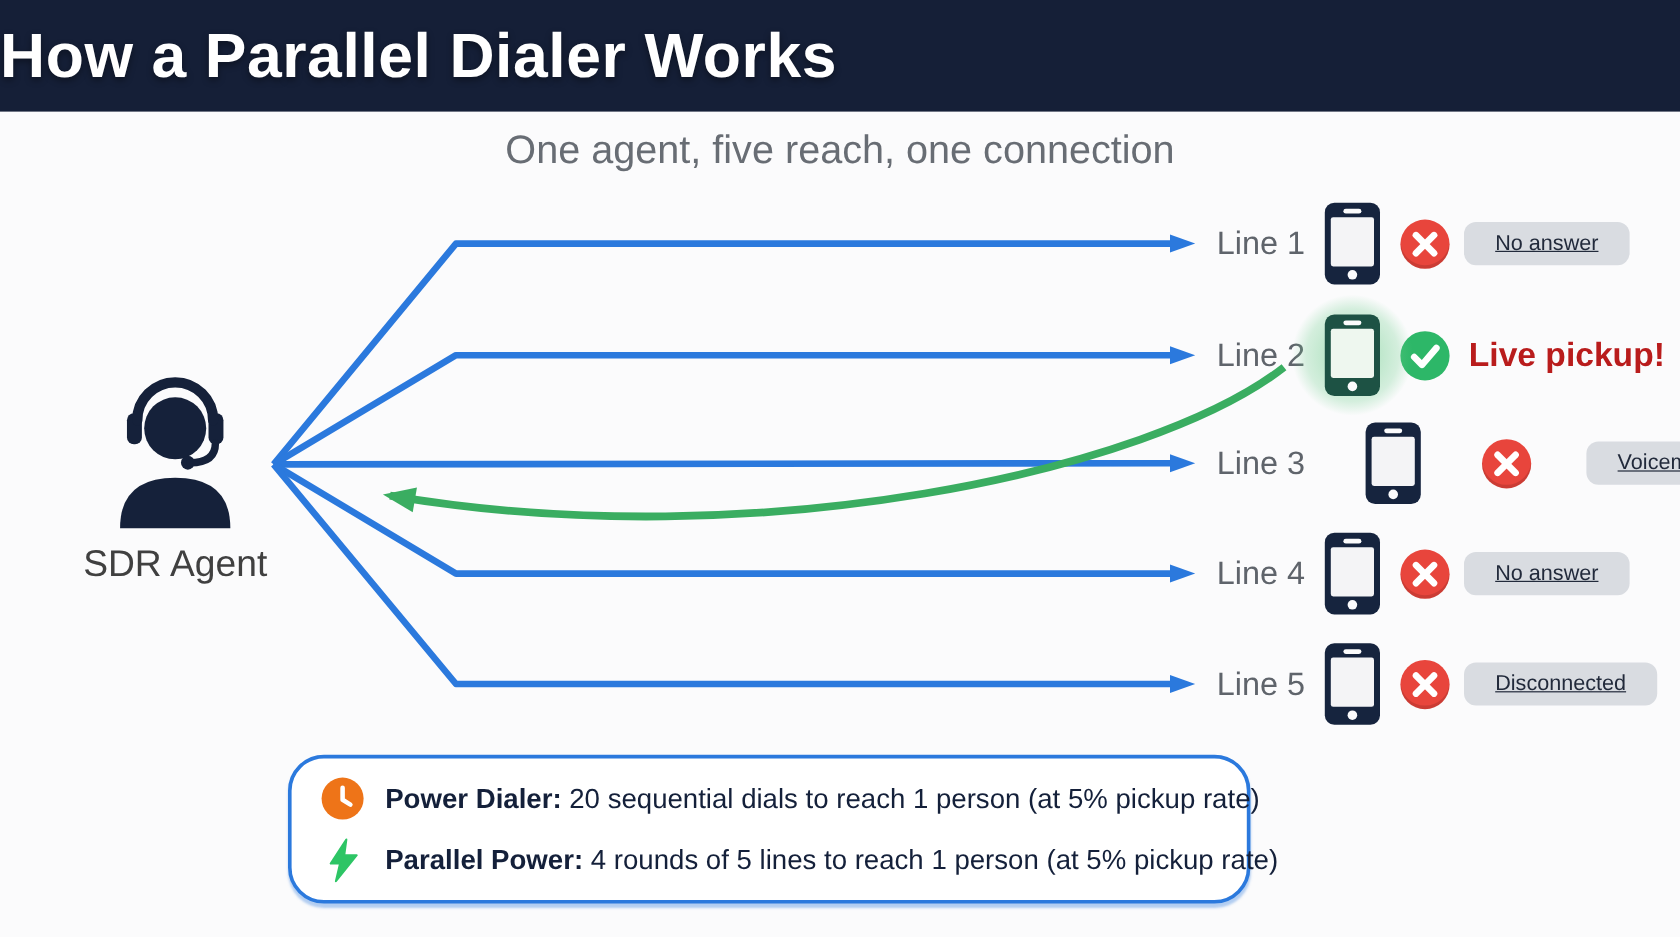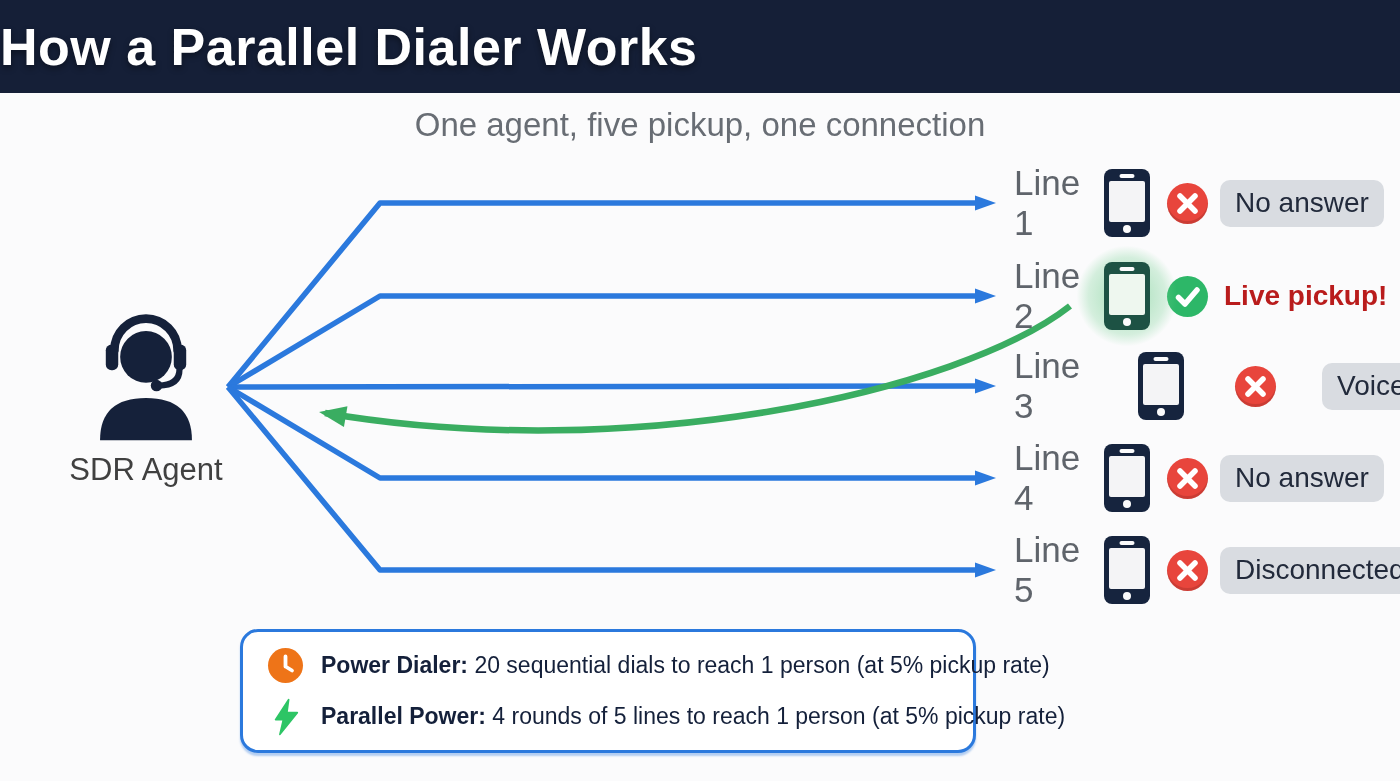--- a/index.html
+++ b/index.html
@@ -75,7 +75,7 @@
     <div class="title">How a Parallel Dialer Works</div>
   </div>
 
-  <div class="subtitle">One agent, five pickup, one connection</div>
+  <div class="subtitle">One agent, five reach, one connection</div>
 
   <svg class="fan" viewBox="0 0 1400 781">
     <defs>

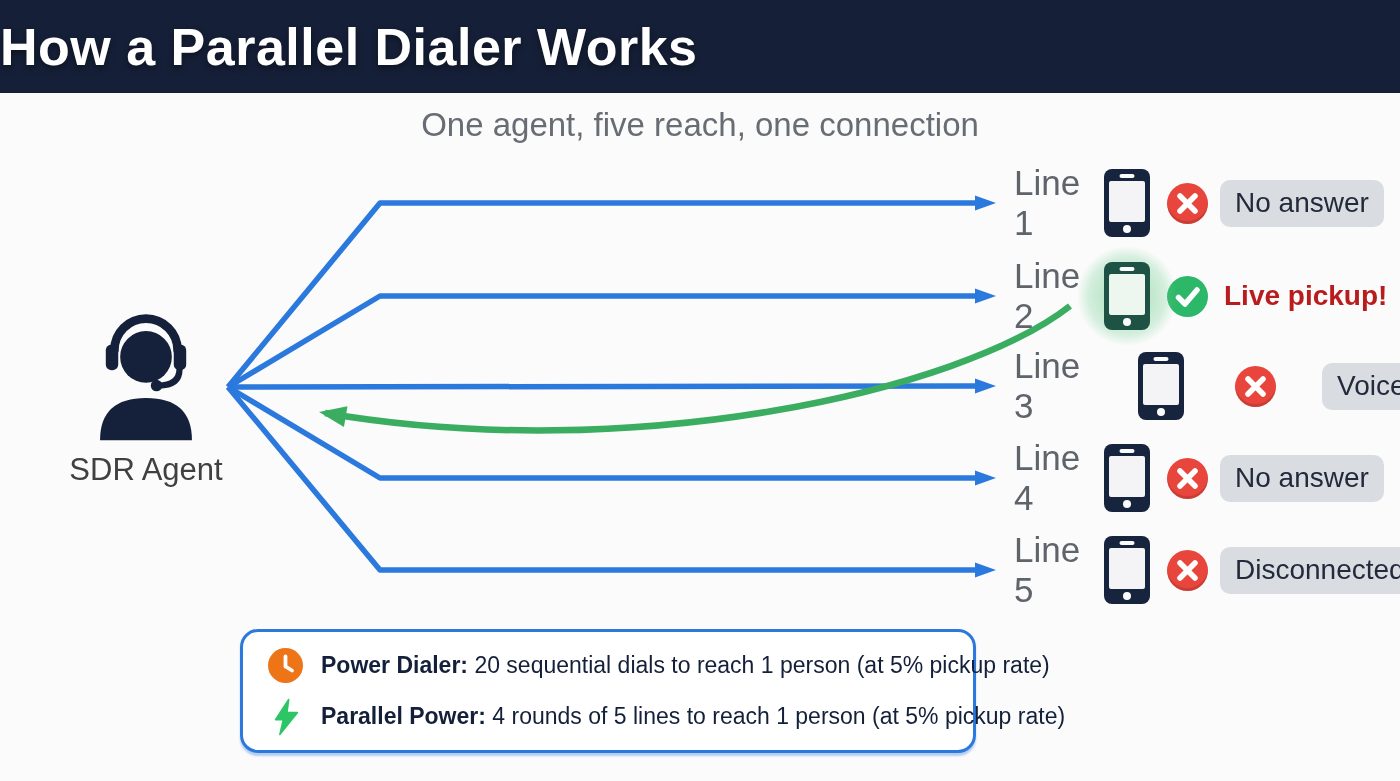--- a/index.html
+++ b/index.html
@@ -30,7 +30,7 @@
 
   
   .row { position:absolute; left:1014px; height:70px; display:flex; align-items:center; }
-  .line-label { width:78px; font-size:35px; color:#5f646b; }
+  .line-label { width:78px; font-size:27px; color:#5f646b; }
   .phone-wrap { position:relative; width:46px; height:68px; margin-left:12px; }
   .glow { position:absolute; left:50%; top:50%; width:140px; height:140px;
           transform:translate(-50%,-50%); border-radius:50%;

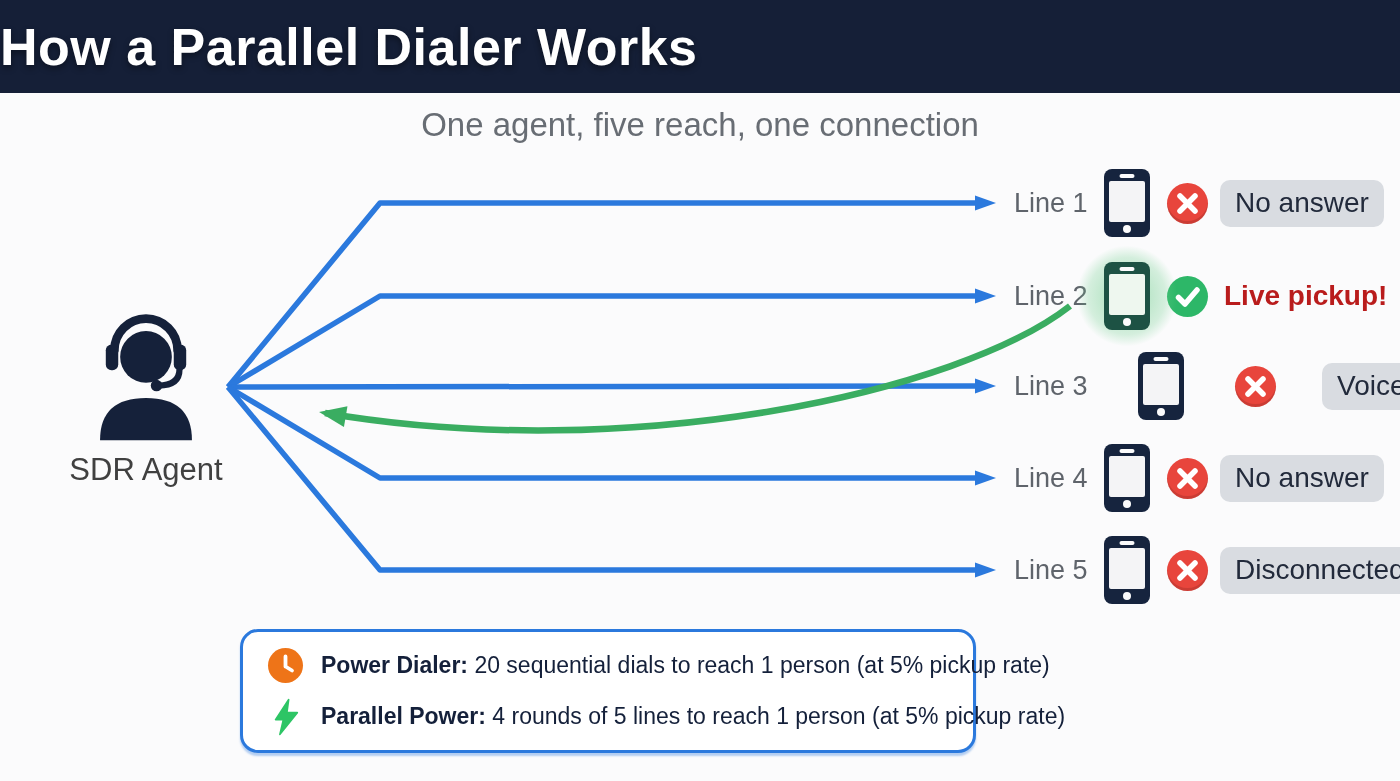--- a/index.html
+++ b/index.html
@@ -51,8 +51,8 @@
   .status-circle.x { background:#e8453c; box-shadow:inset 0 -3px 0 rgba(0,0,0,.12); }
   .status-circle.check { background:#2db768; }
 
-  .badge { margin-left:12px; background:#d9dce1; color:#222a3b; font-size:28px;
-           padding:7px 15px 8px; border-radius:10px; white-space:nowrap; }
+  .badge { margin-left:12px; background:#d9dce1; color:#222a3b; font-size:18px;
+           padding:7px 26px 8px; border-radius:10px; white-space:nowrap;text-decoration:underline; }
   .live  { margin-left:16px; color:#b91c1c; font-size:28px; font-weight:800; white-space:nowrap; }
 
   

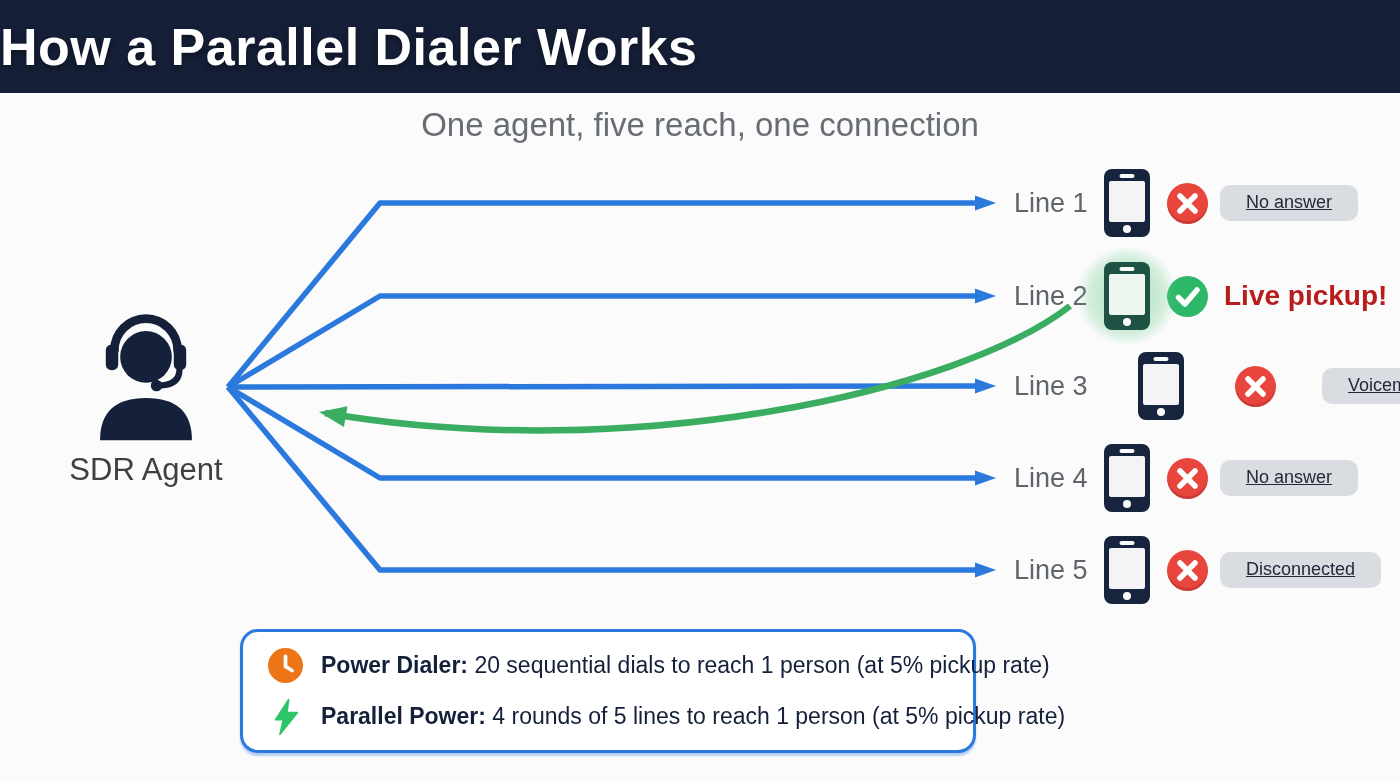--- a/index.html
+++ b/index.html
@@ -56,8 +56,8 @@
   .live  { margin-left:16px; color:#b91c1c; font-size:28px; font-weight:800; white-space:nowrap; }
 
   
-  .compare-box { position:absolute; left:240px; top:629px; width:736px; height:124px;
-                 background:#ffffff; border:3px solid #2b79dd; border-radius:18px;
+  .compare-box { position:absolute; left:240px; top:629px; width:802px; height:124px;
+                 background:#ffffff; border:3px solid #2b79dd; border-radius:30px;
                  box-shadow:0 3px 2px rgba(43,121,221,.35);
                  display:flex; flex-direction:column; justify-content:center; gap:14px;
                  padding:0 24px; }

